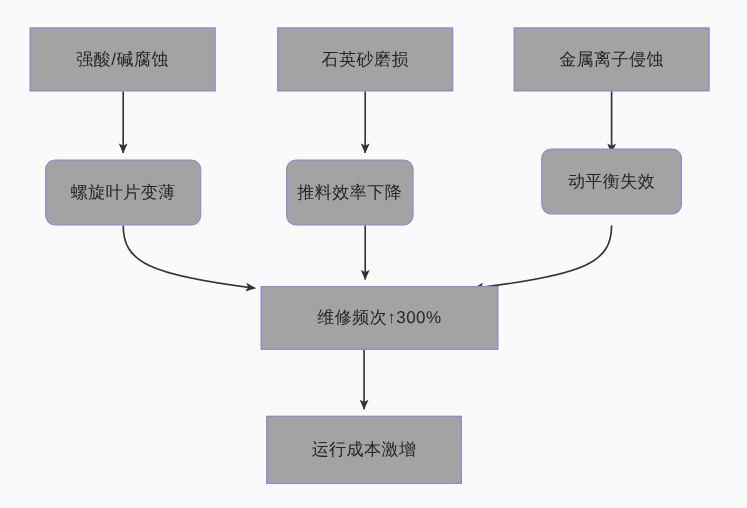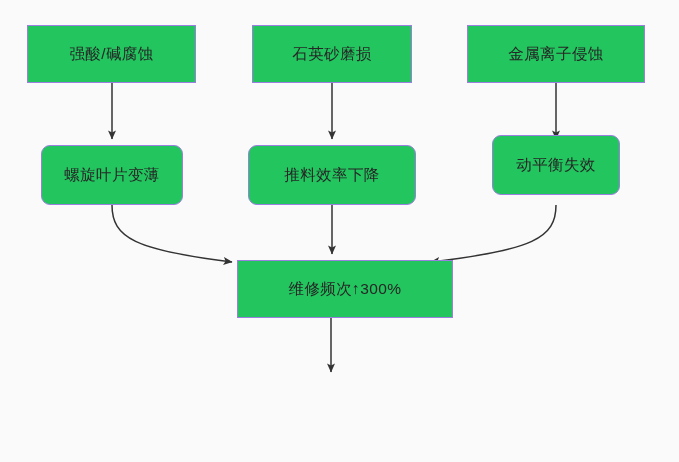--- a/index.html
+++ b/index.html
@@ -29,7 +29,7 @@
   .node {
     position: absolute;
     box-sizing: border-box;
-    background: #22c55e;
+    background: #a3a3a3;
     border: 1.4px solid #9A7EE0;
     display: flex;
     align-items: center;

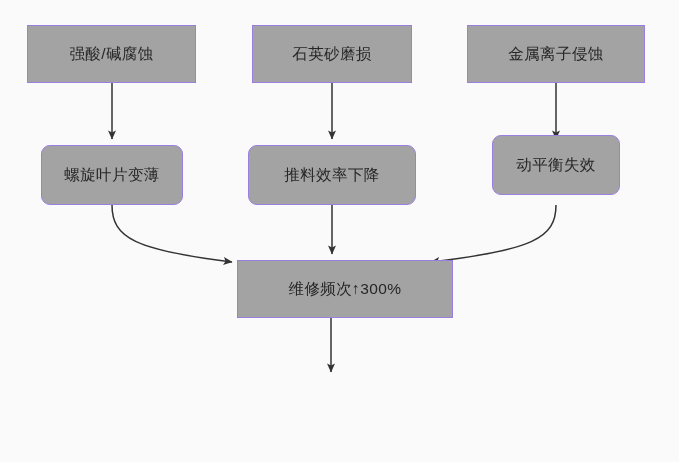--- a/index.html
+++ b/index.html
@@ -90,7 +90,7 @@
     <span>螺旋叶片变薄</span>
   </div>
 
-  <div class="node rounded" style="left:248px; top:145px; width:168px; height:60px;">
+  <div class="node rounded" style="left:260px; top:145px; width:116px; height:60px;">
     <span>推料效率下降</span>
   </div>
 

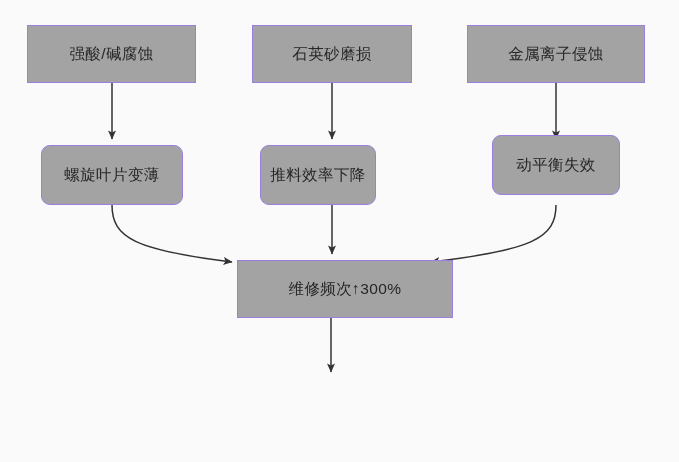--- a/index.html
+++ b/index.html
@@ -102,6 +102,9 @@
     <span>维修频次↑300%</span>
   </div>
 
+  <div class="node sharp" style="left:242px; top:378px; width:178px; height:62px;">
+    <span>运行成本激增</span>
+  </div>
 
 </div>
 

